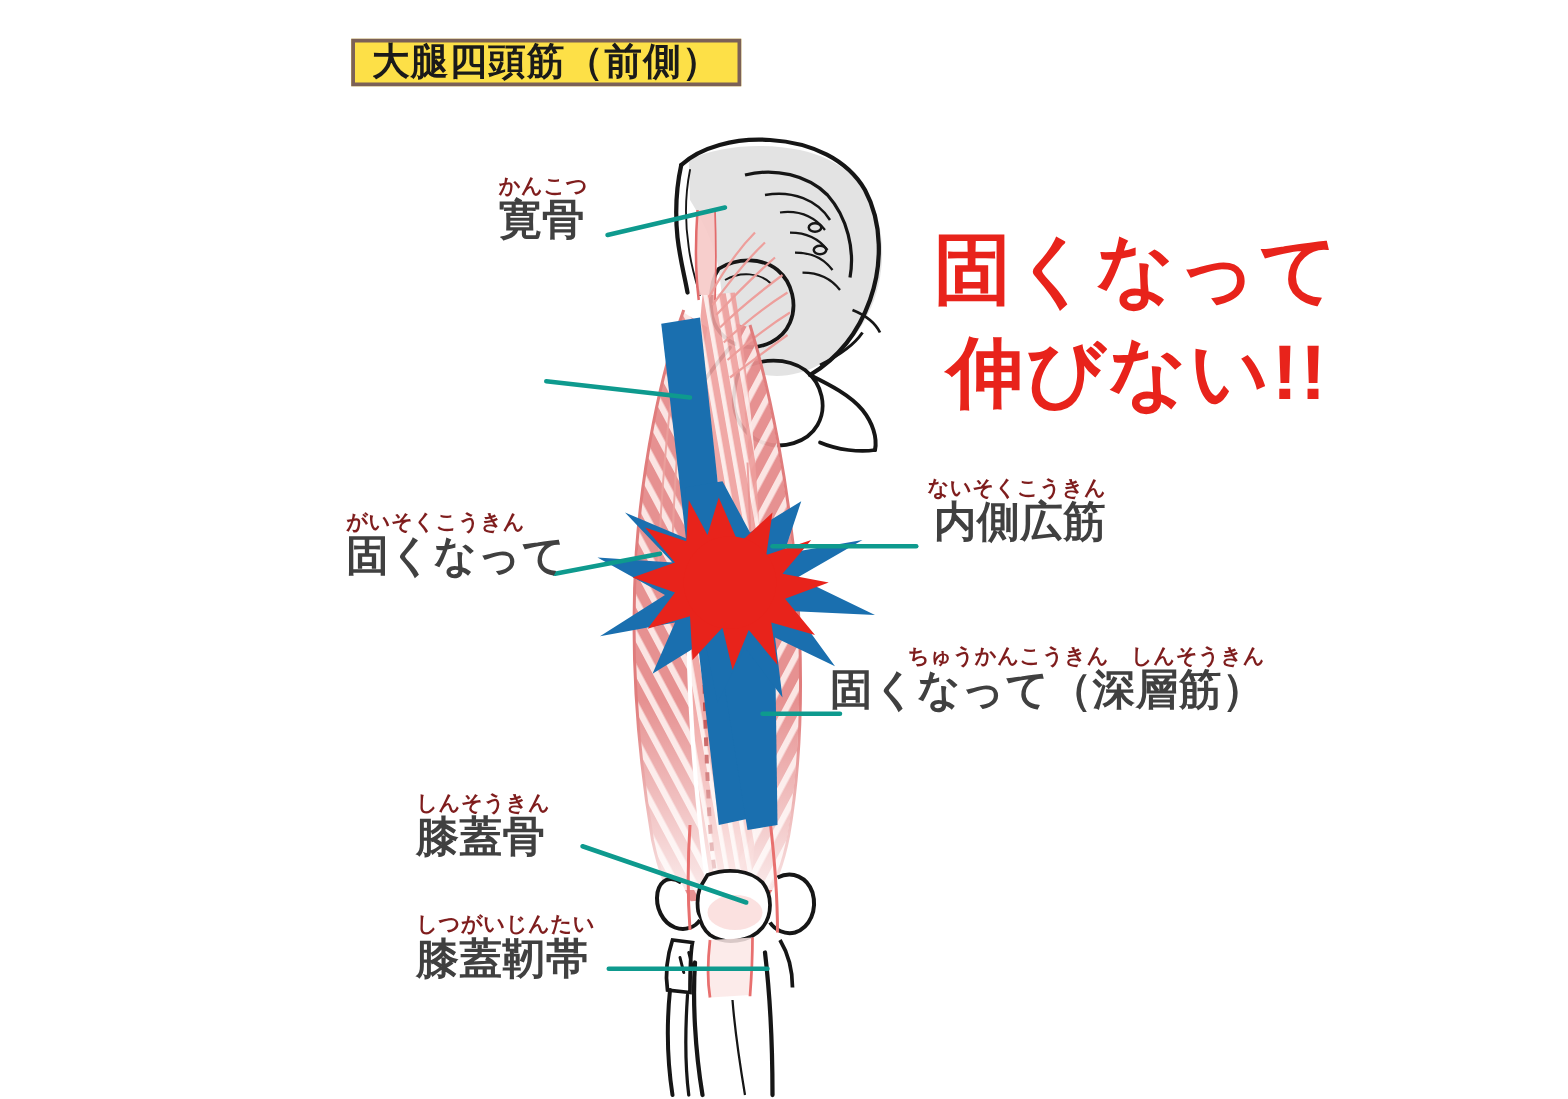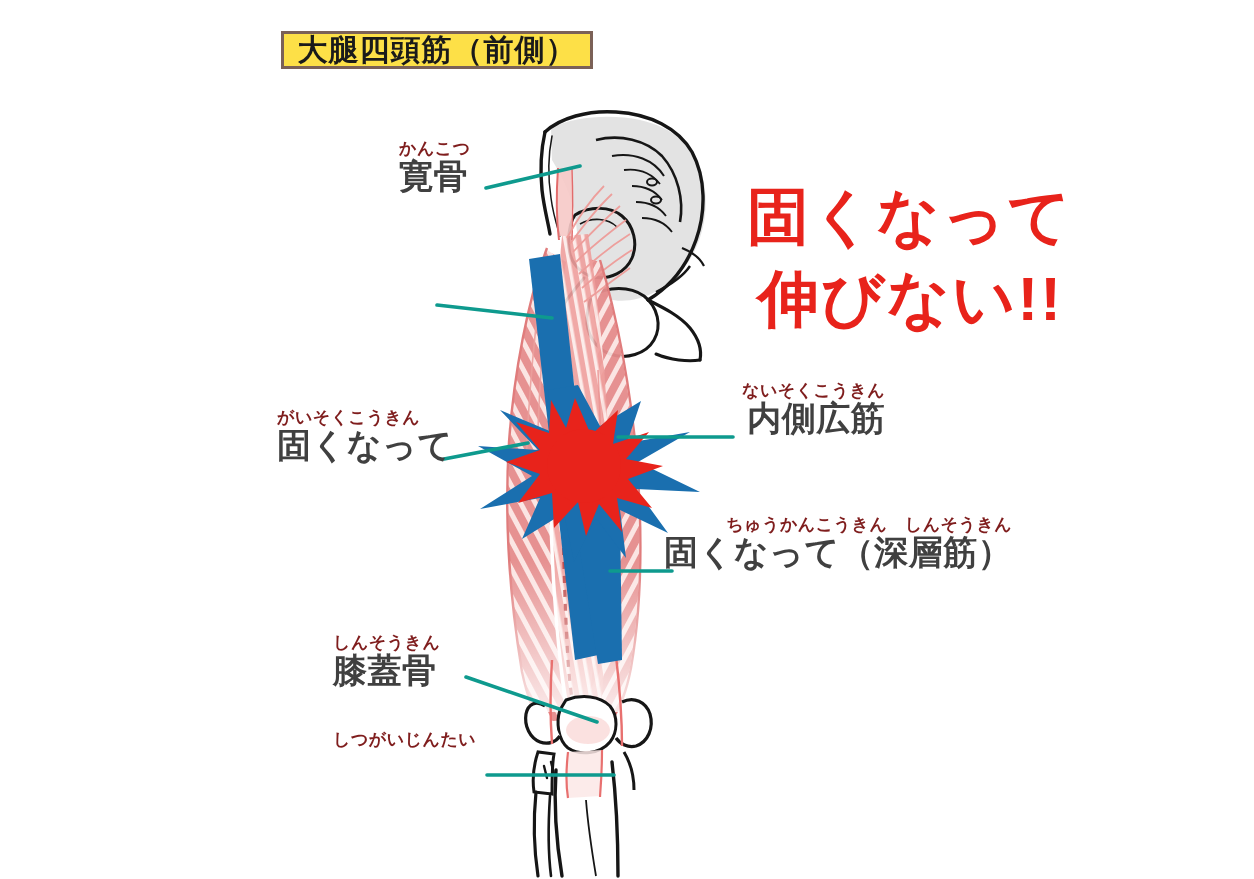--- a/index.html
+++ b/index.html
@@ -310,6 +310,7 @@
 
   <div class="label leftalign" style="left:333px; top:731px; text-align:left;">
     <span class="furigana">しつがいじんたい</span>
+    <span class="kanji">膝蓋靭帯</span>
   </div>
 
 </div>

